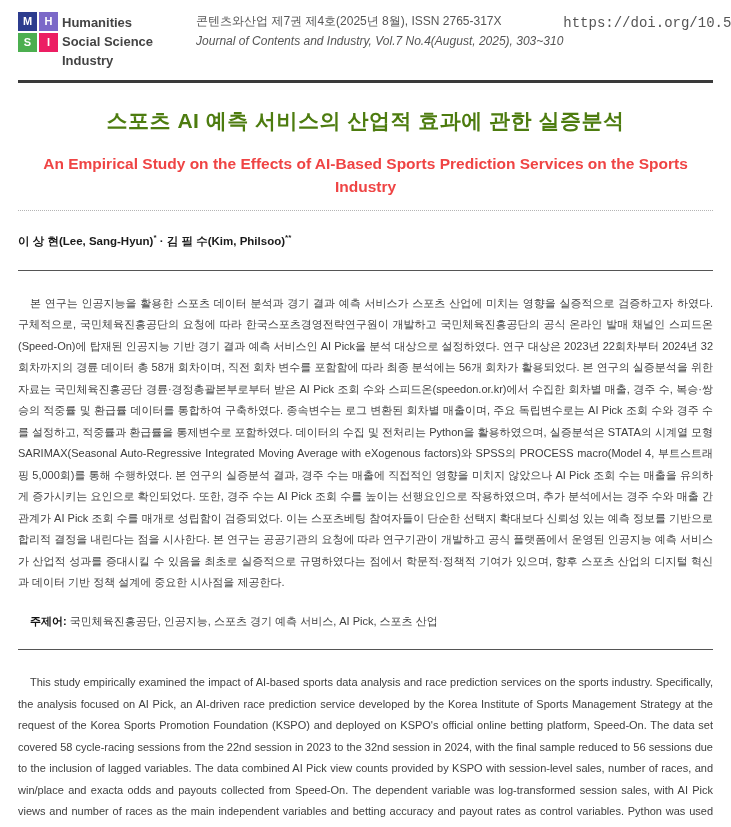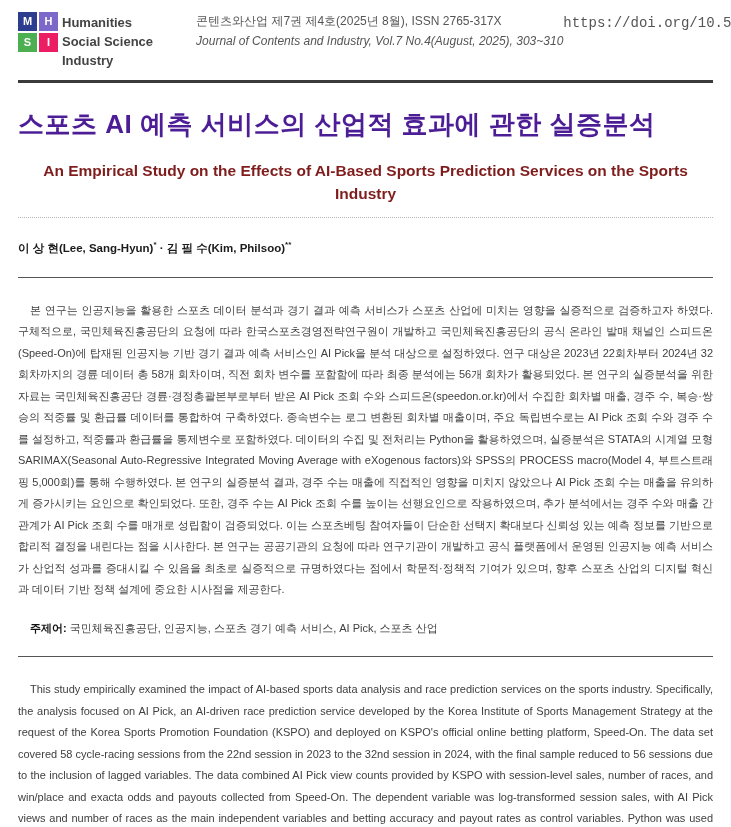--- a/index.html
+++ b/index.html
@@ -67,10 +67,10 @@
   
   .title-kr {
     margin-top: 24px;
-    text-align: left;
-    font-size: 26px;
+    text-align: center;
+    font-size: 21px;
     font-weight: bold;
-    color: #4c1d95;
+    color: #4d7c0f;
     letter-spacing: 0.5px;
   }
   .title-en {

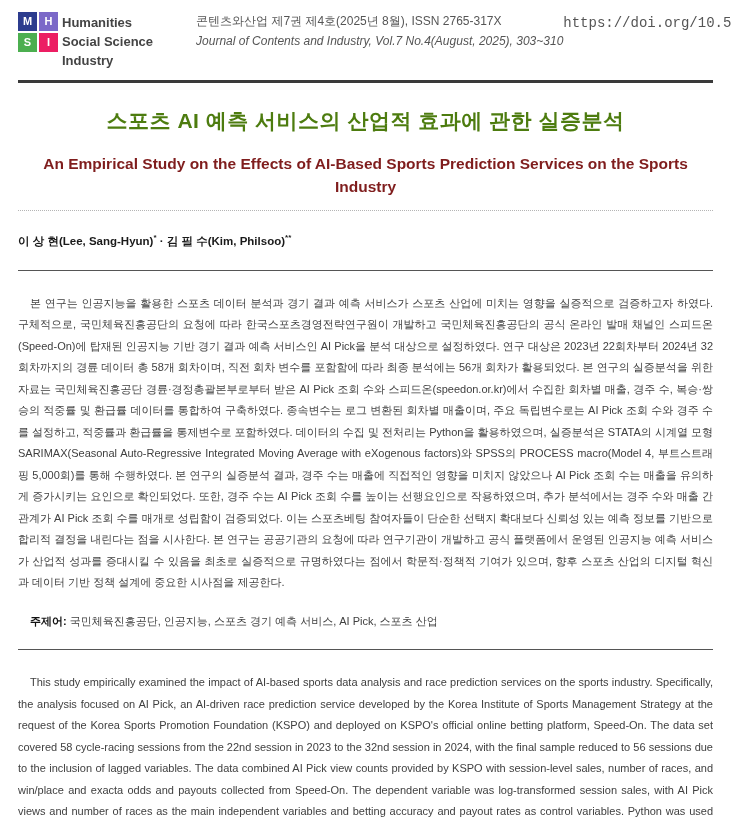--- a/index.html
+++ b/index.html
@@ -78,7 +78,7 @@
     text-align: center;
     font-size: 15.5px;
     font-weight: bold;
-    color: #7f1d1d;
+    color: #ef4444;
     line-height: 1.5;
     padding: 0 10px;
   }

